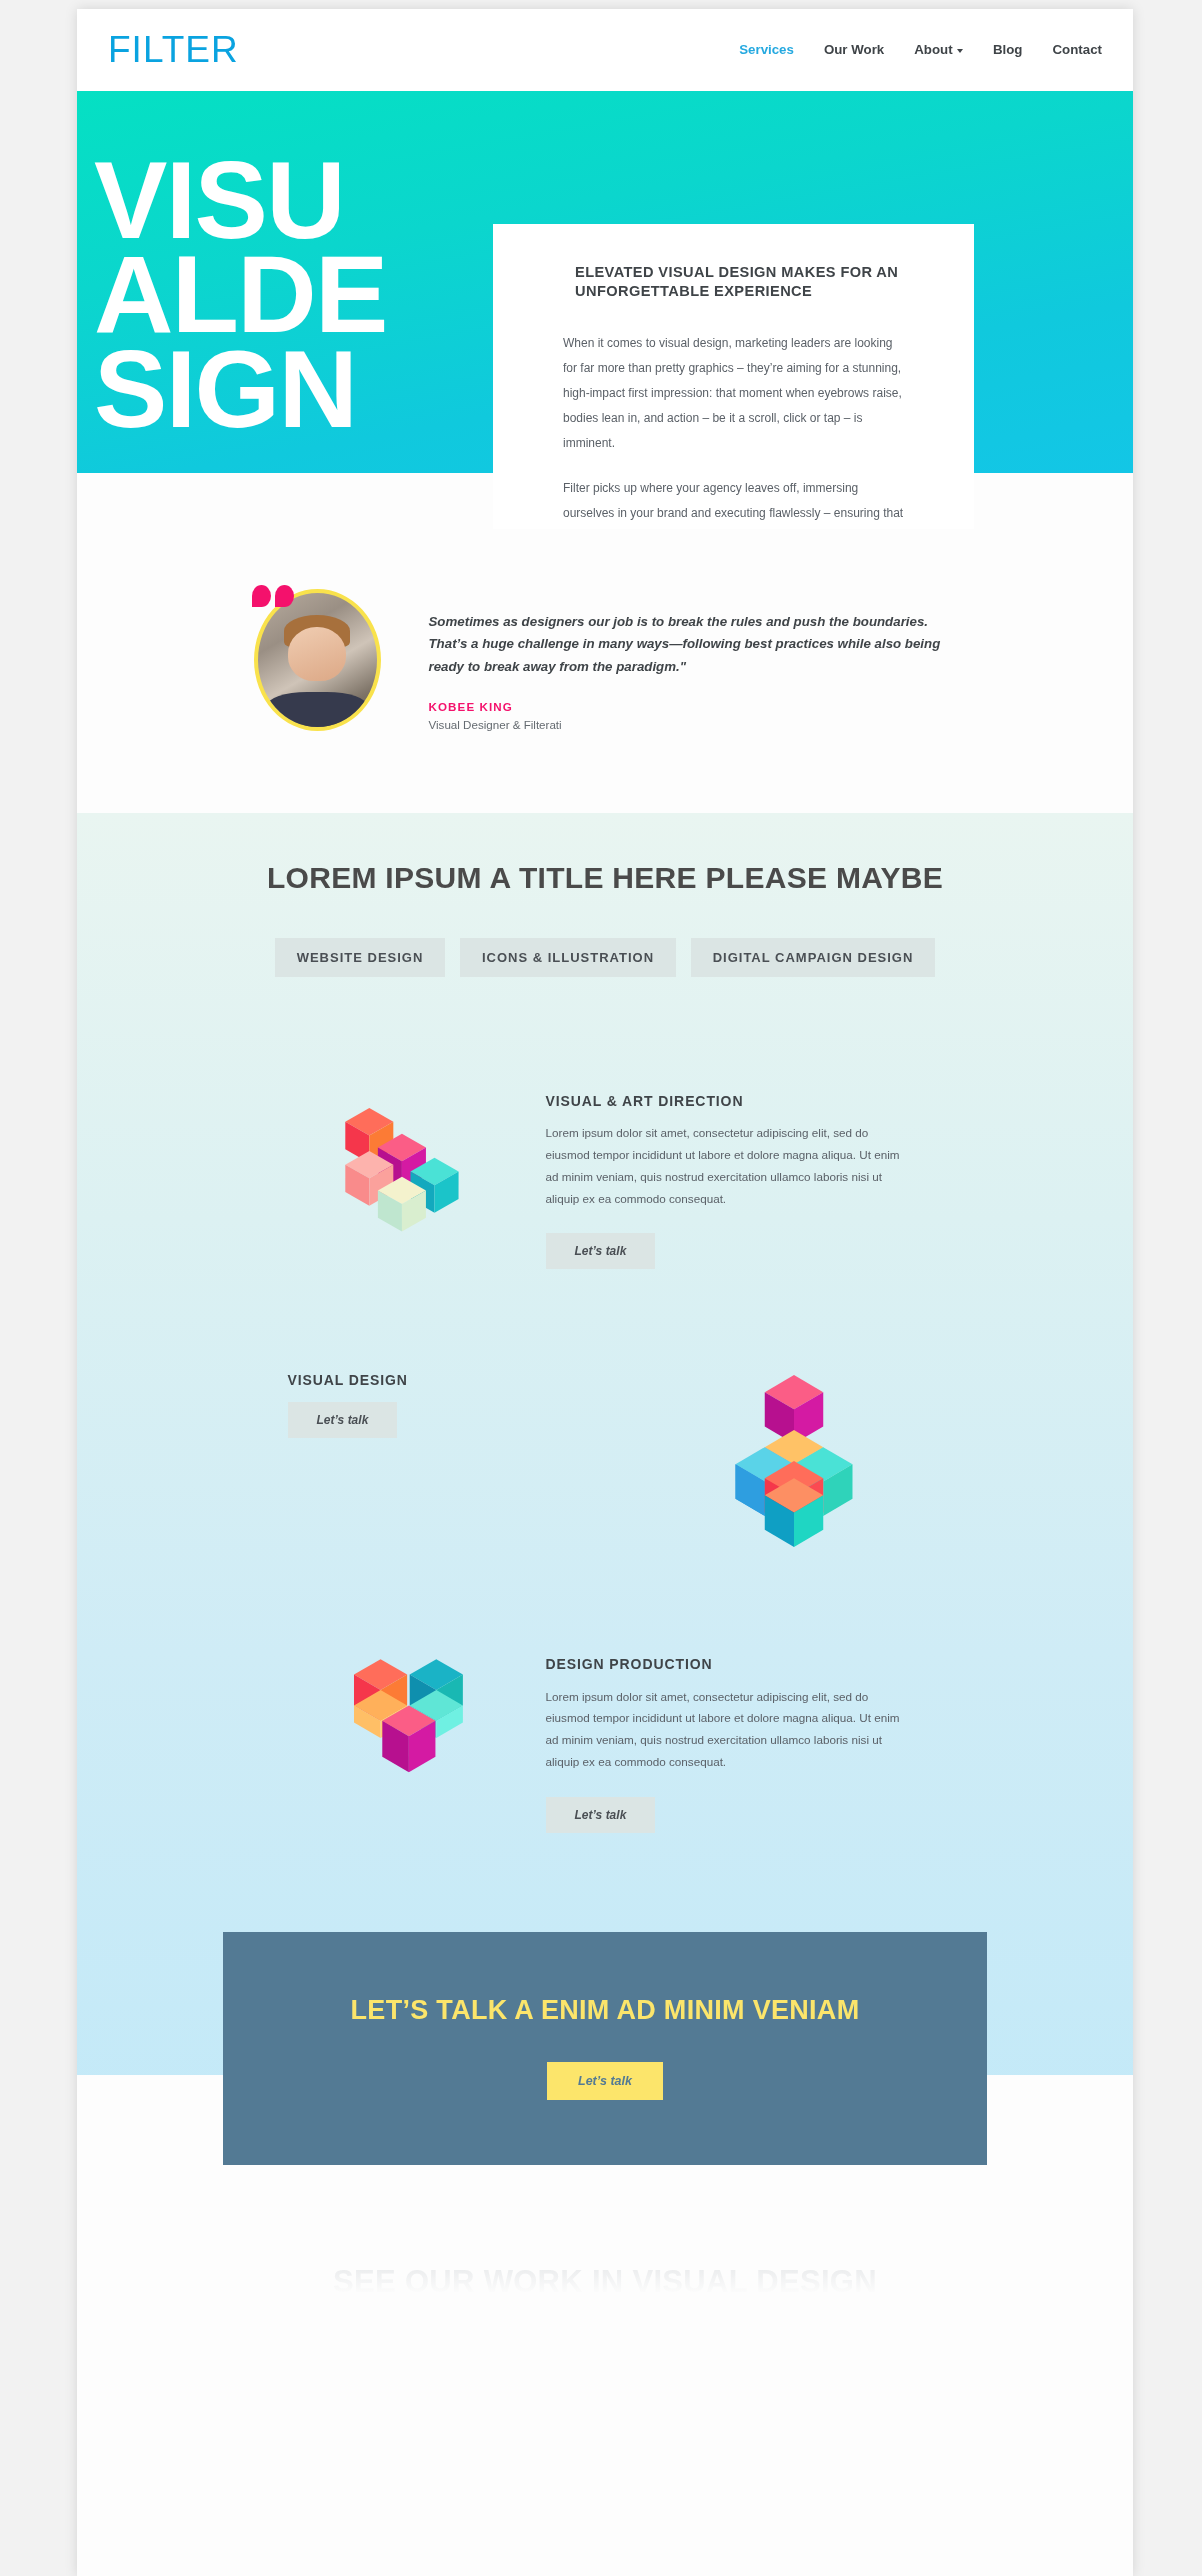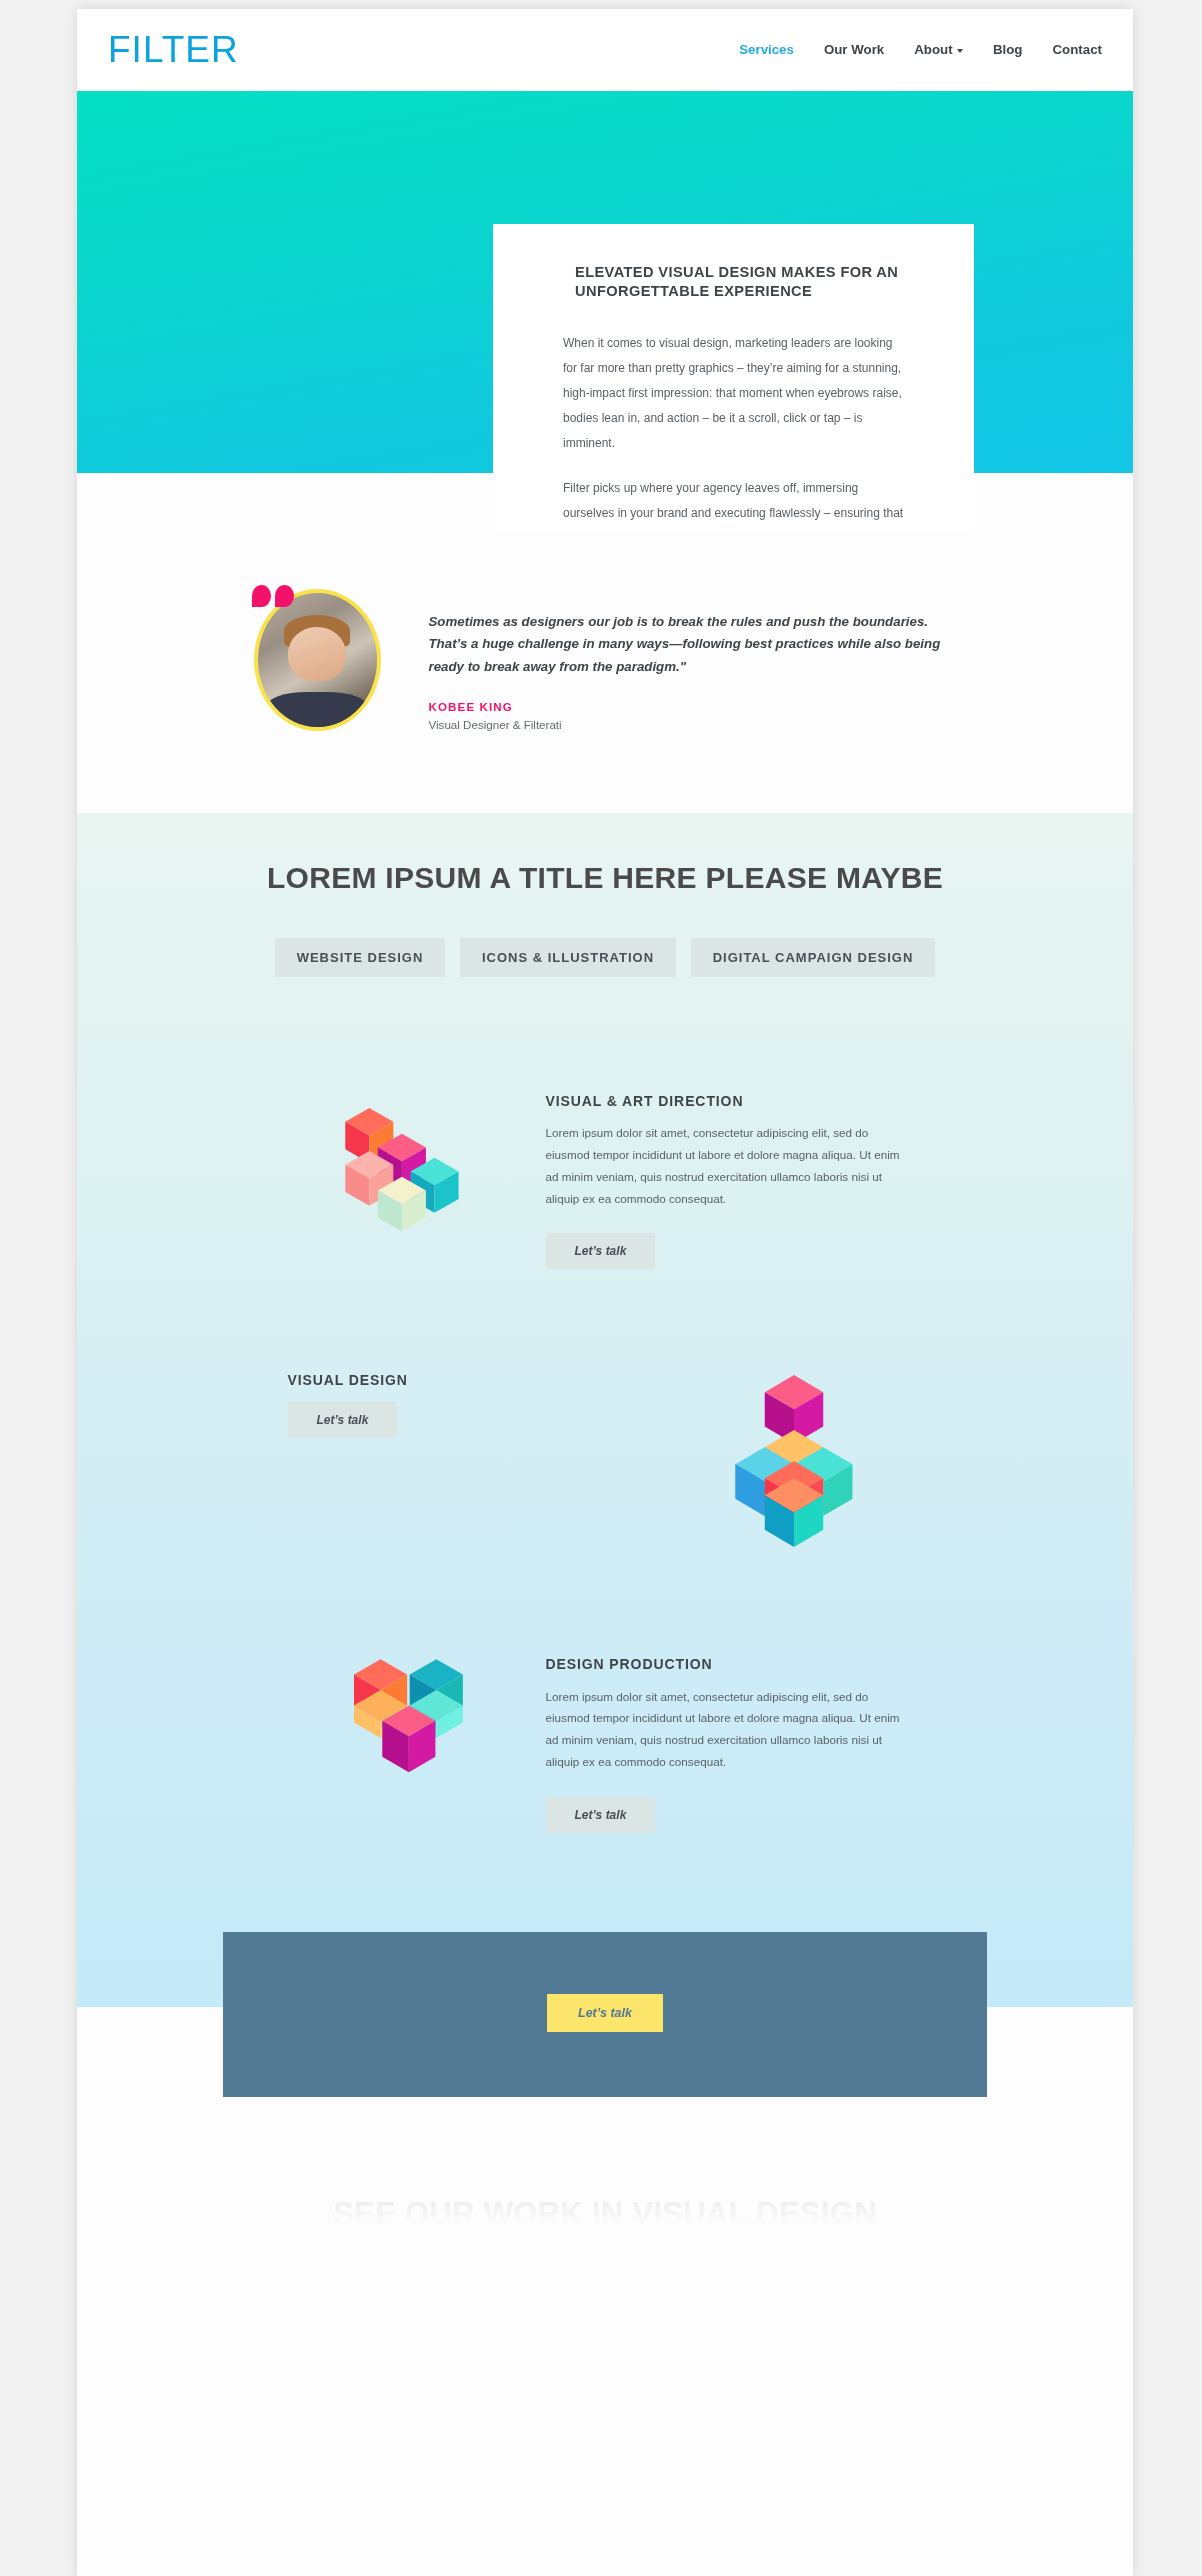--- a/index.html
+++ b/index.html
@@ -212,6 +212,7 @@
   <div class="hero">
     <div class="hero-bg"></div>
     <div class="hero-white-left"></div>
+    <div class="hero-title">VISUALDESIGN</div>
     <div class="hero-card">
       <h2>ELEVATED VISUAL DESIGN MAKES FOR AN UNFORGETTABLE EXPERIENCE</h2>
       <p>When it comes to visual design, marketing leaders are looking for far more than pretty graphics – they’re aiming for a stunning, high-impact first impression: that moment when eyebrows raise, bodies lean in, and action – be it a scroll, click or tap – is imminent.</p>

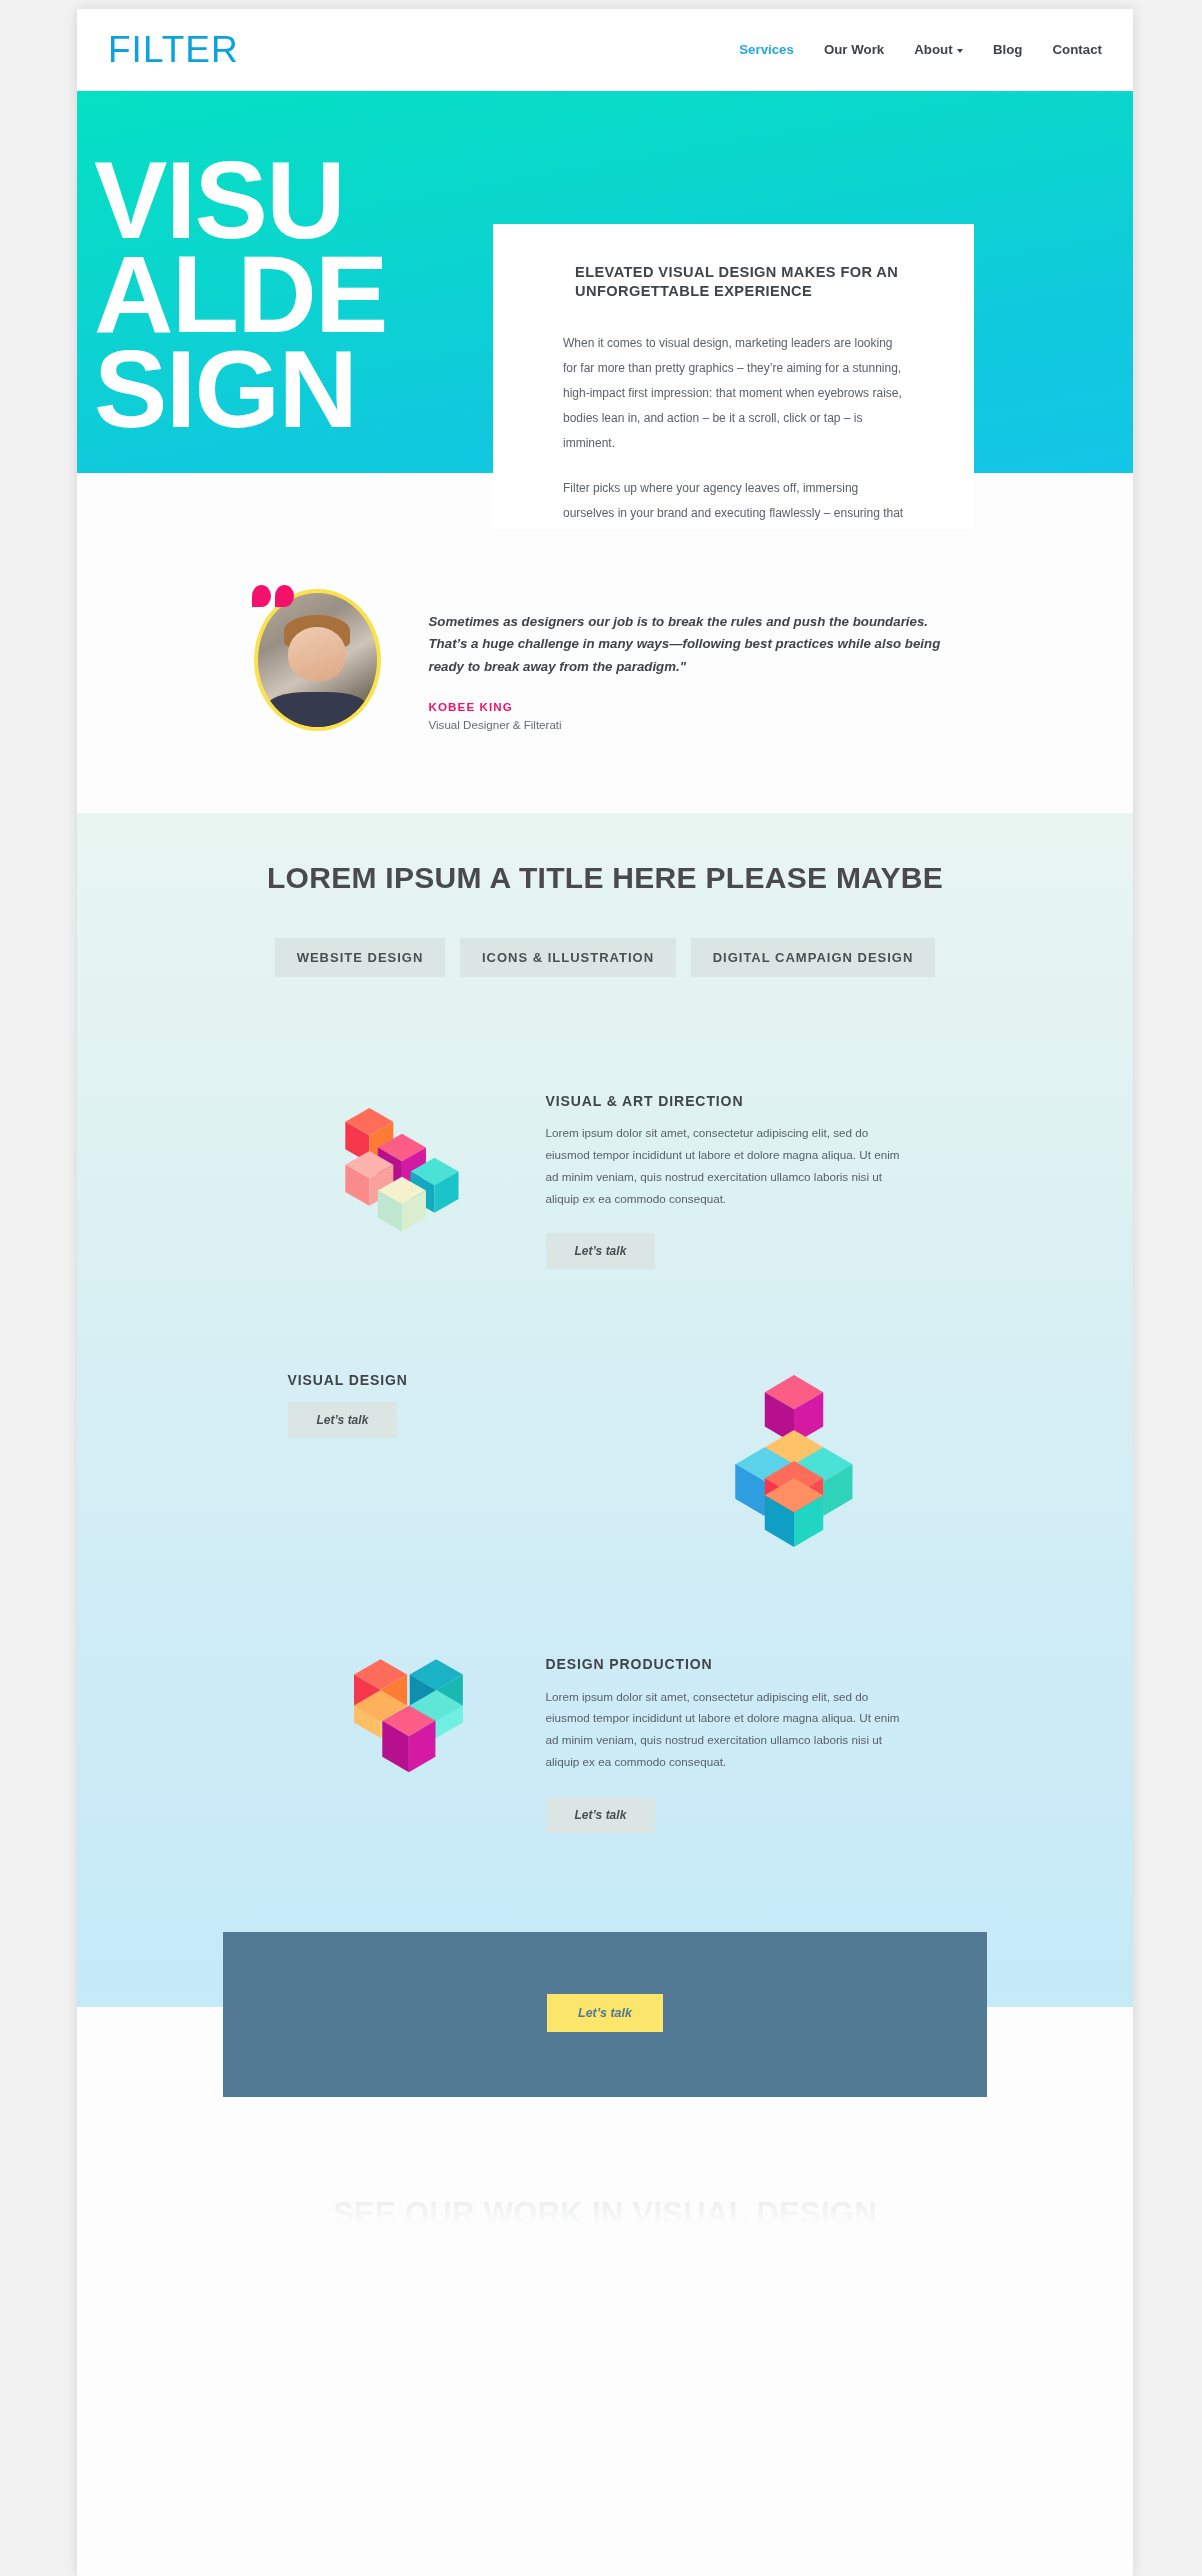--- a/index.html
+++ b/index.html
@@ -365,6 +365,7 @@
     <div class="cta-zone">
       <div class="cta-white"></div>
       <div class="cta">
+        <h2>LET’S TALK A ENIM AD MINIM VENIAM</h2>
         <button class="btn-yellow">Let’s talk</button>
       </div>
     </div>

